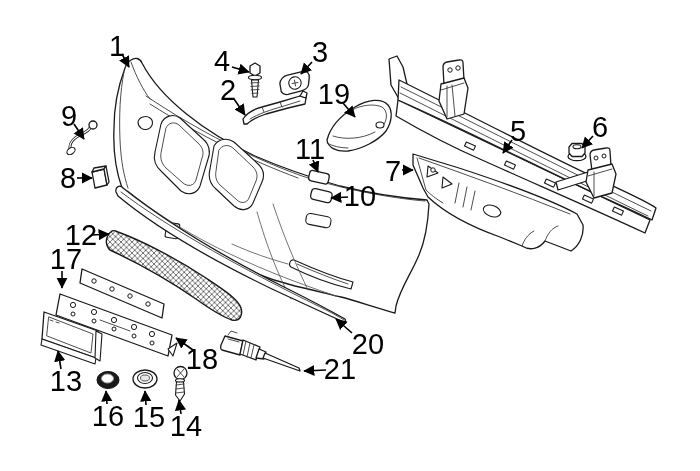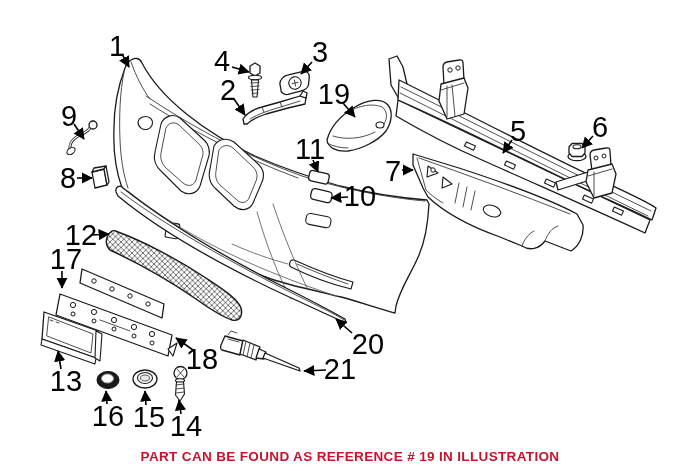--- a/index.html
+++ b/index.html
@@ -292,7 +292,6 @@
       </g>
   </svg>
 
-  <div class="footer-note" style="color: rgb(200, 19, 46);">PART CAN BE FOUND AS REFERENCE # 19 IN ILLUSTRATION</div>
 </div>
 
 </body></html>

